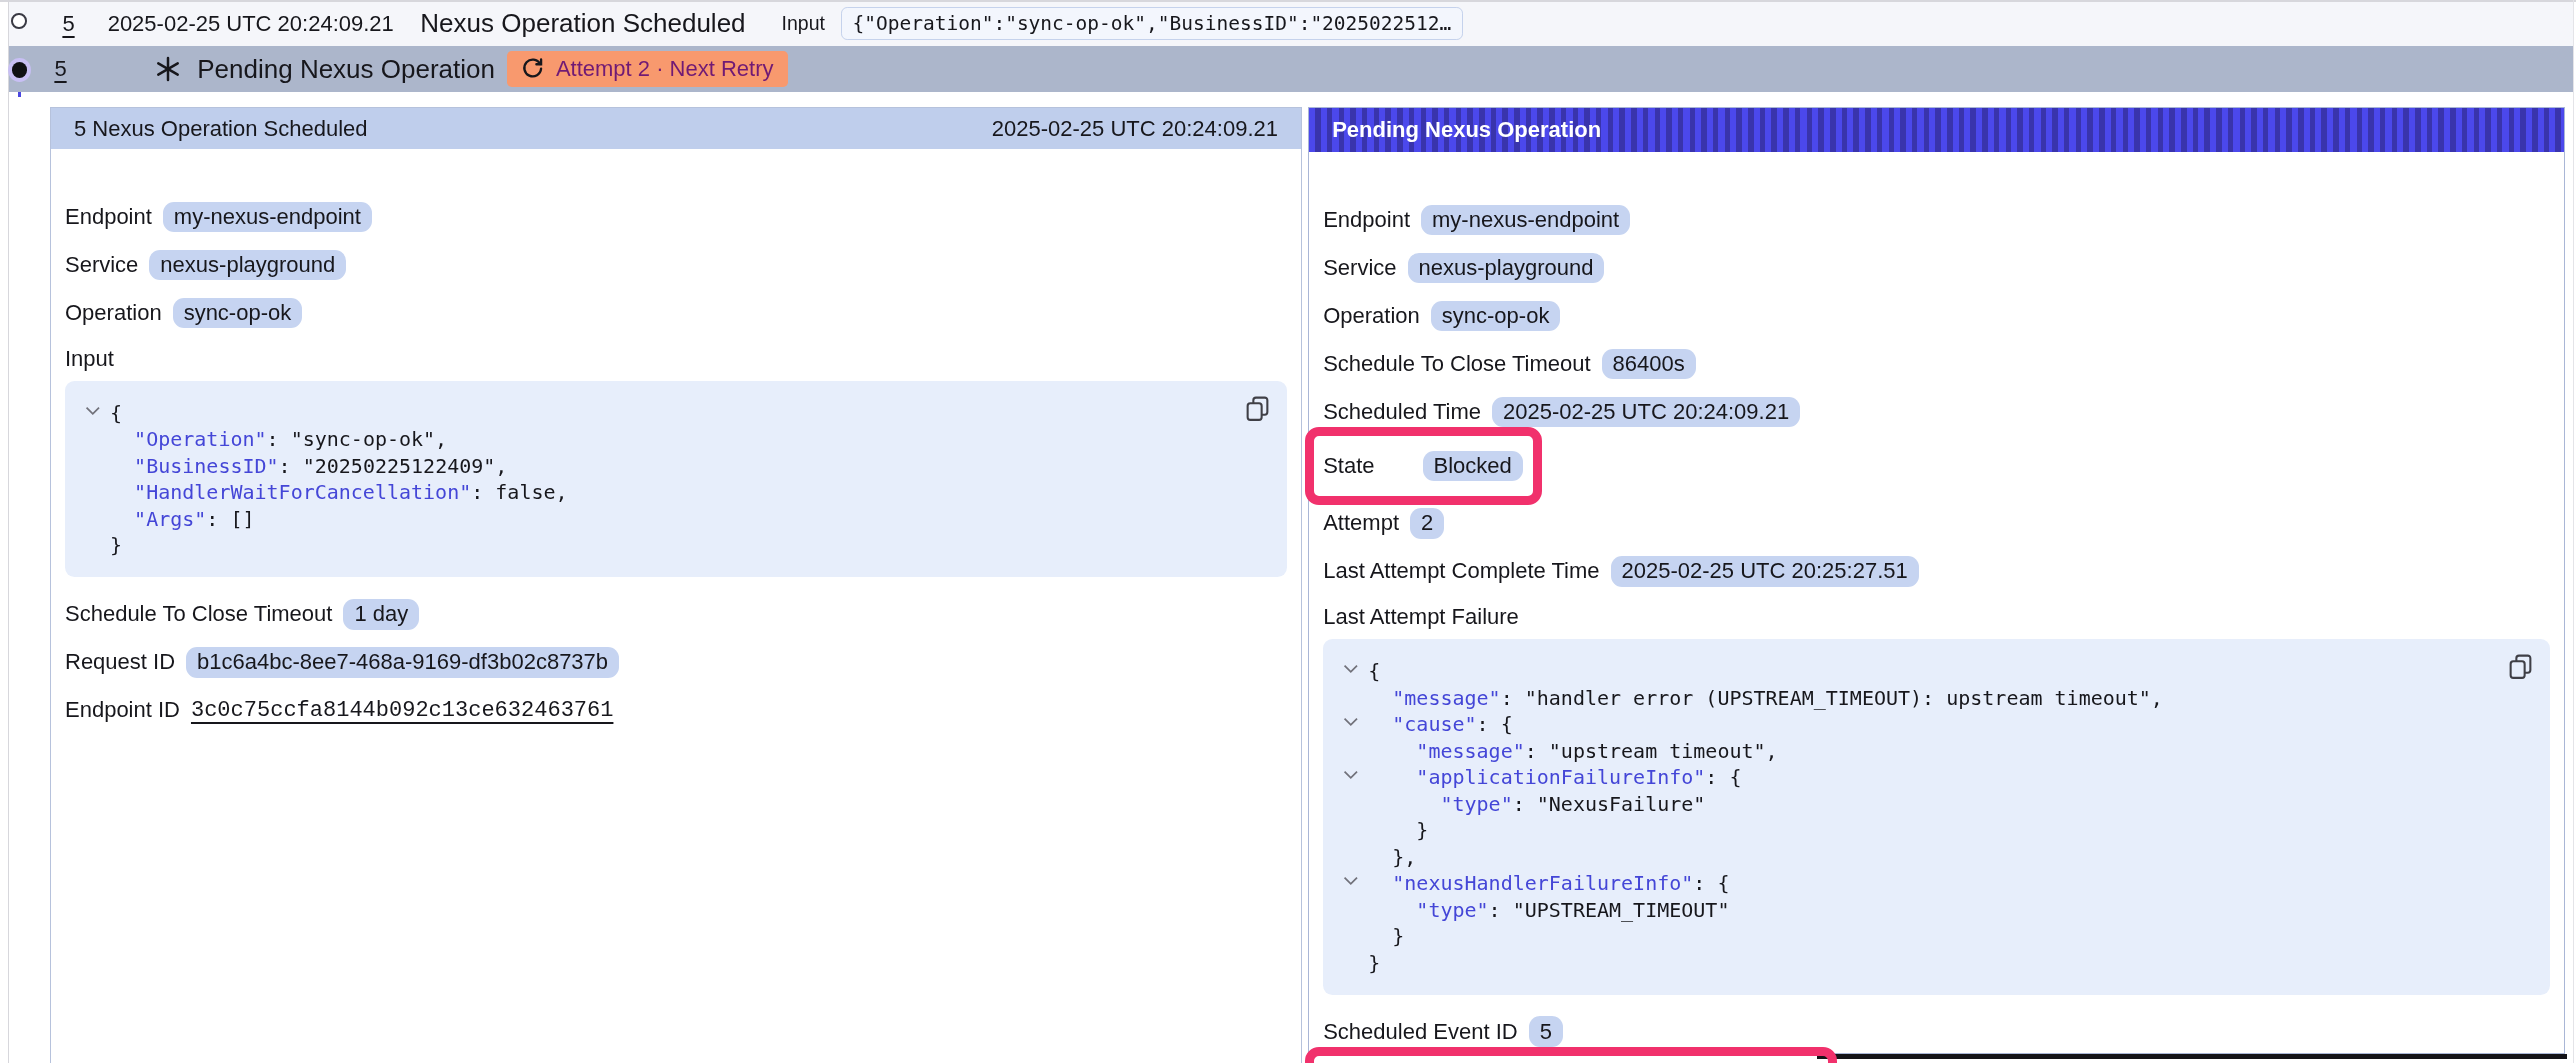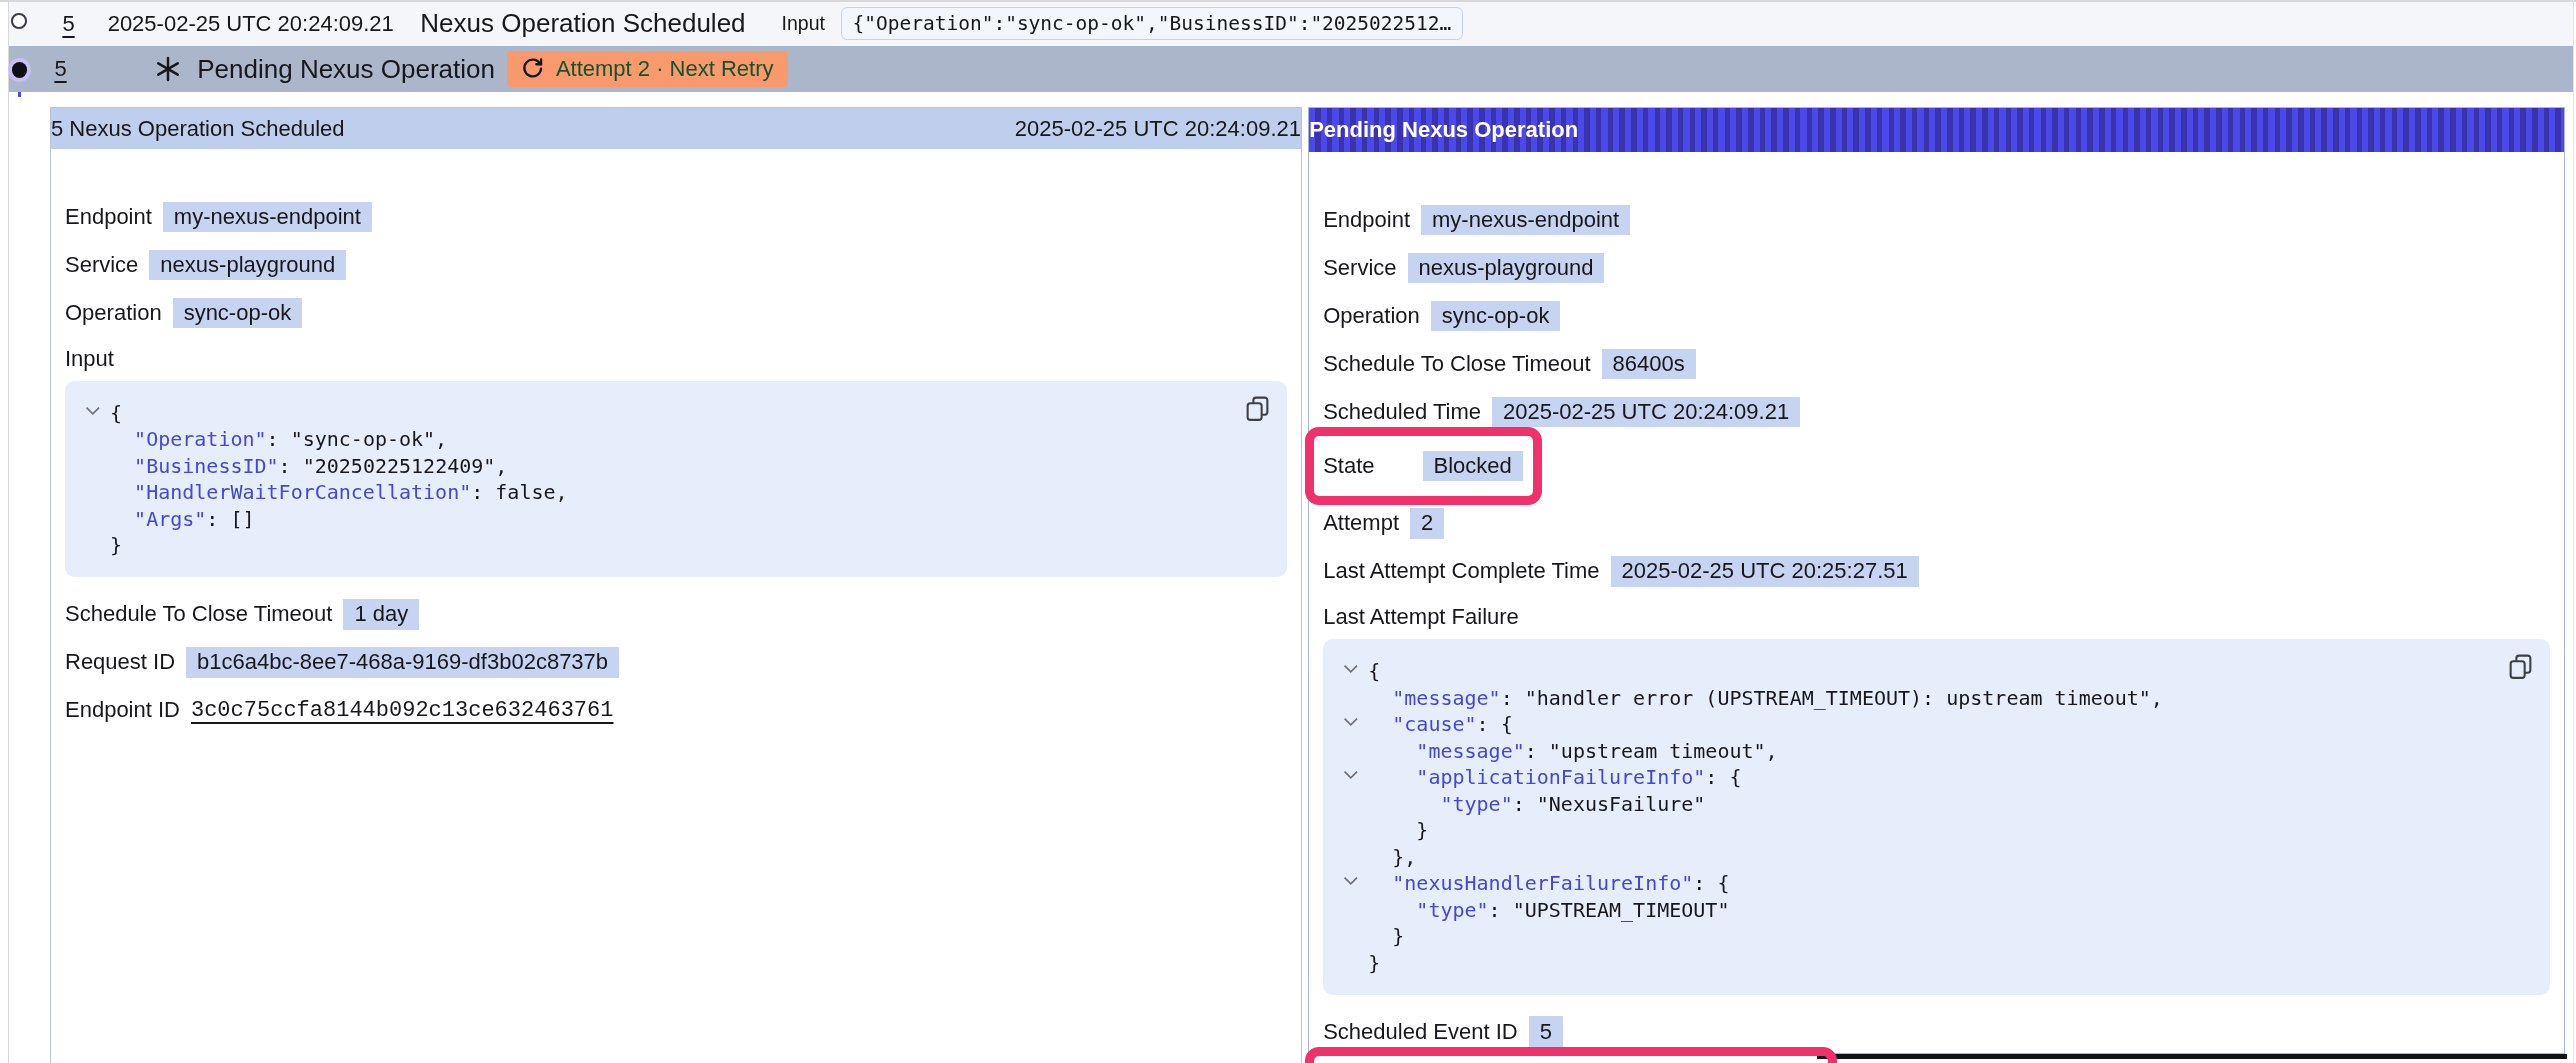--- a/index.html
+++ b/index.html
@@ -27,7 +27,7 @@
   .star-icon { margin-right:15.6px; display:flex; }
   .row2 .evt-title { margin-right:12.5px; }
   .retry-badge { display:flex; align-items:center; gap:11px; background:#F8996E; border-radius:4.7px;
-    padding:4.7px 14px; font-size:22px; color:#14532d; white-space:nowrap; }
+    padding:4.7px 14px; font-size:22px; color:#701a75; white-space:nowrap; }
 
   
   .tl-bar { position:absolute; left:30px; top:1.6px; width:6.2px; height:90px; background:#4643E0; }

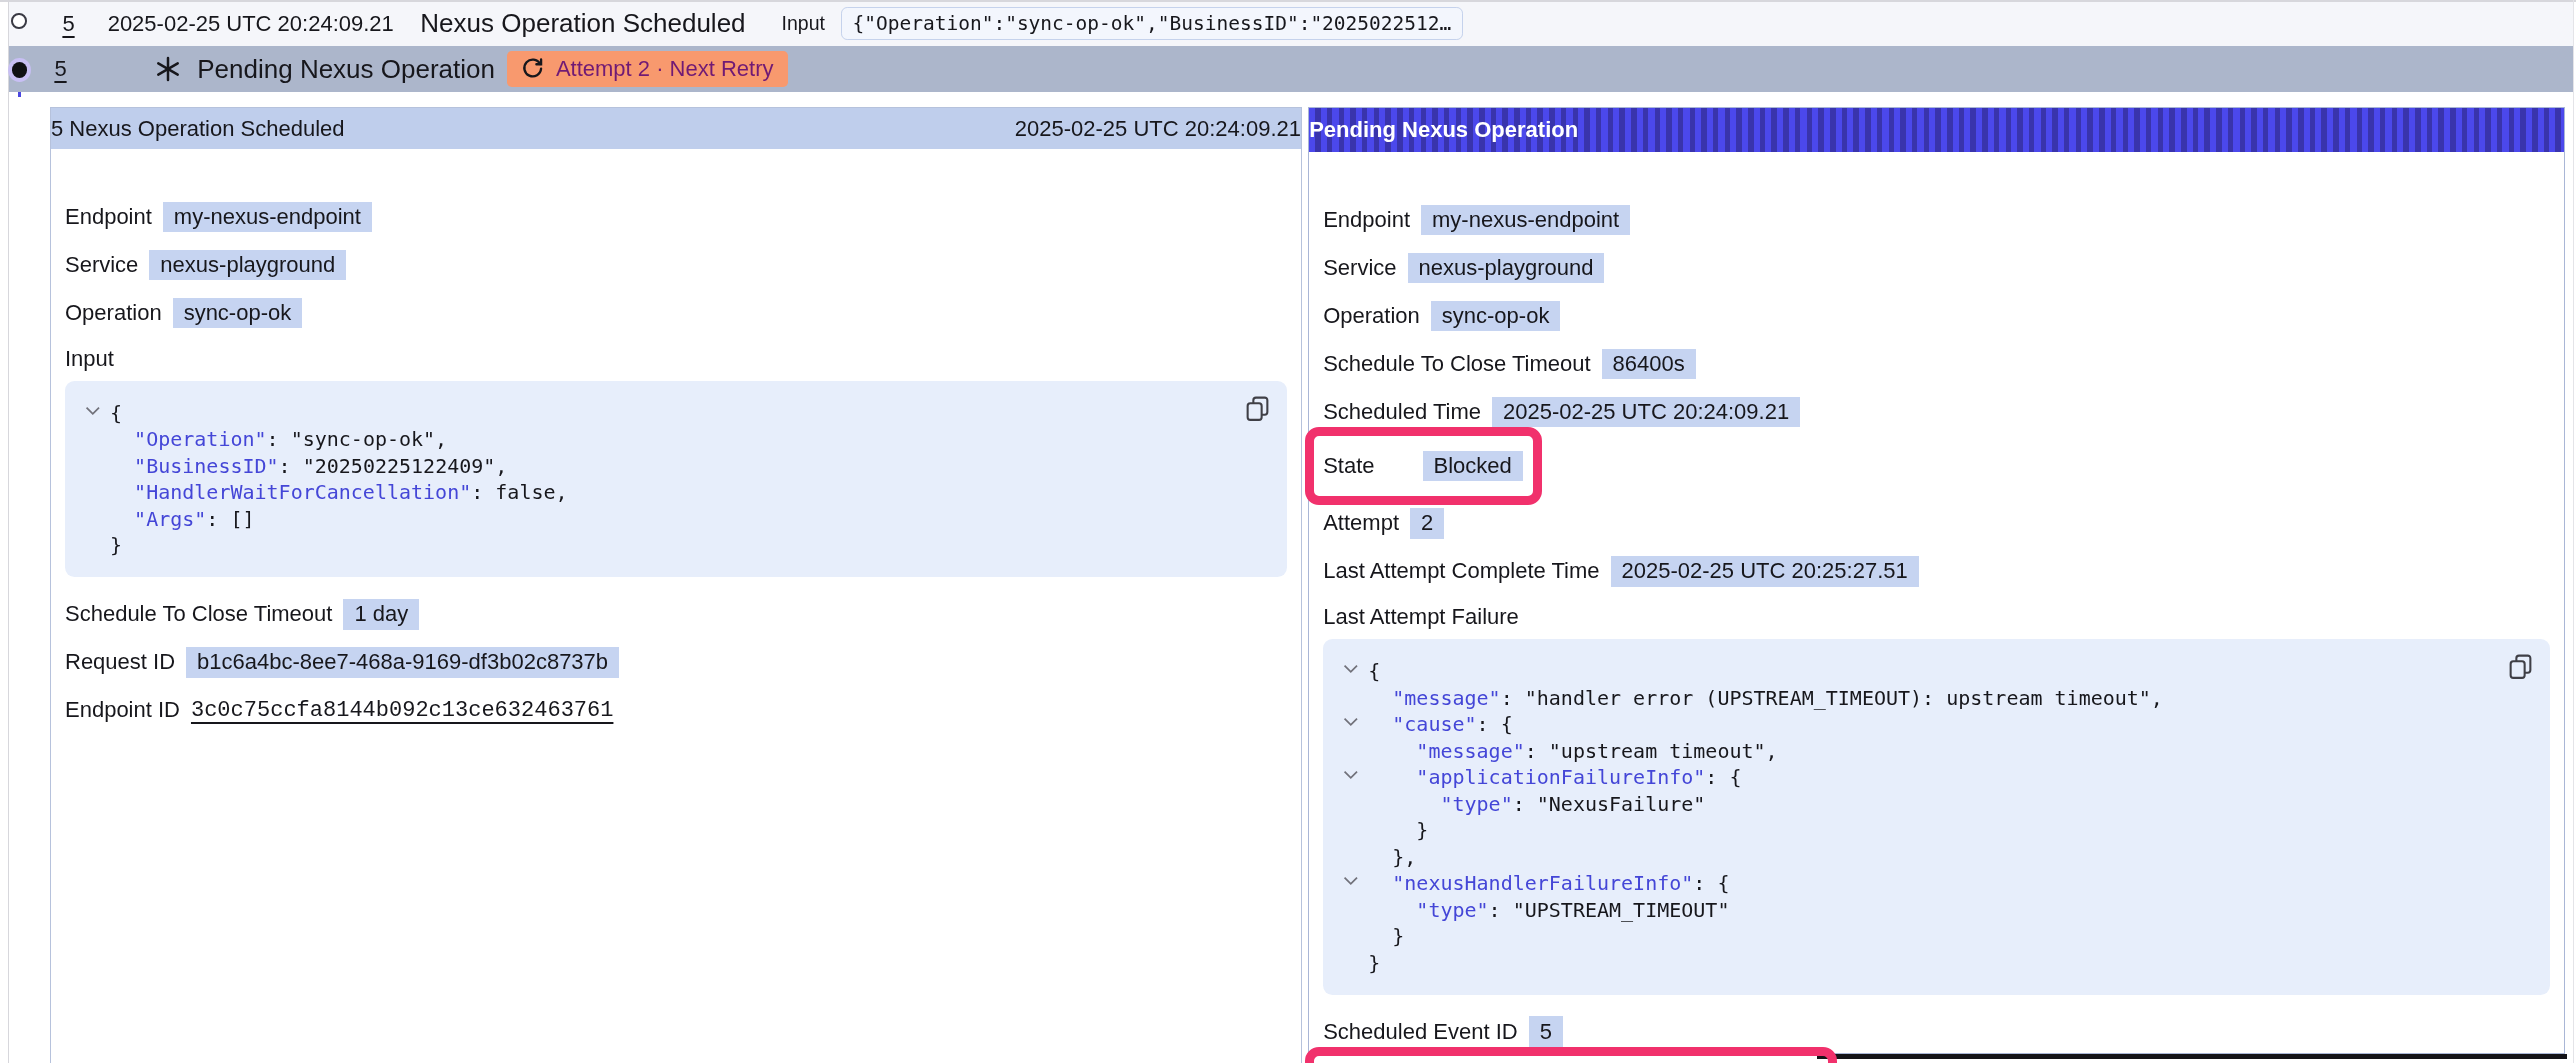--- a/index.html
+++ b/index.html
@@ -43,7 +43,7 @@
   .panel.left  { width:1252px; height:957px; border:1.6px solid #B6C2DC; }
   .panel.right { width:1257px; height:947px; border:1.6px solid #A9B6D6; }
   .panel-header { display:flex; justify-content:space-between; align-items:center;
-    height:41px; background:#BFCEEC; padding:0 0; font-size:22px; }
+    height:41px; background:#BFCEEC; padding:0 23px; font-size:22px; }
   .panel.right .panel-header { height:44px; color:#fff; font-weight:700;
     background:repeating-linear-gradient(90deg,#4B48EC 0 6.2px,#3934AC 6.2px 11.7px); }
   .panel-body { padding:11px 14px 0 14px;margin-top:40px; }

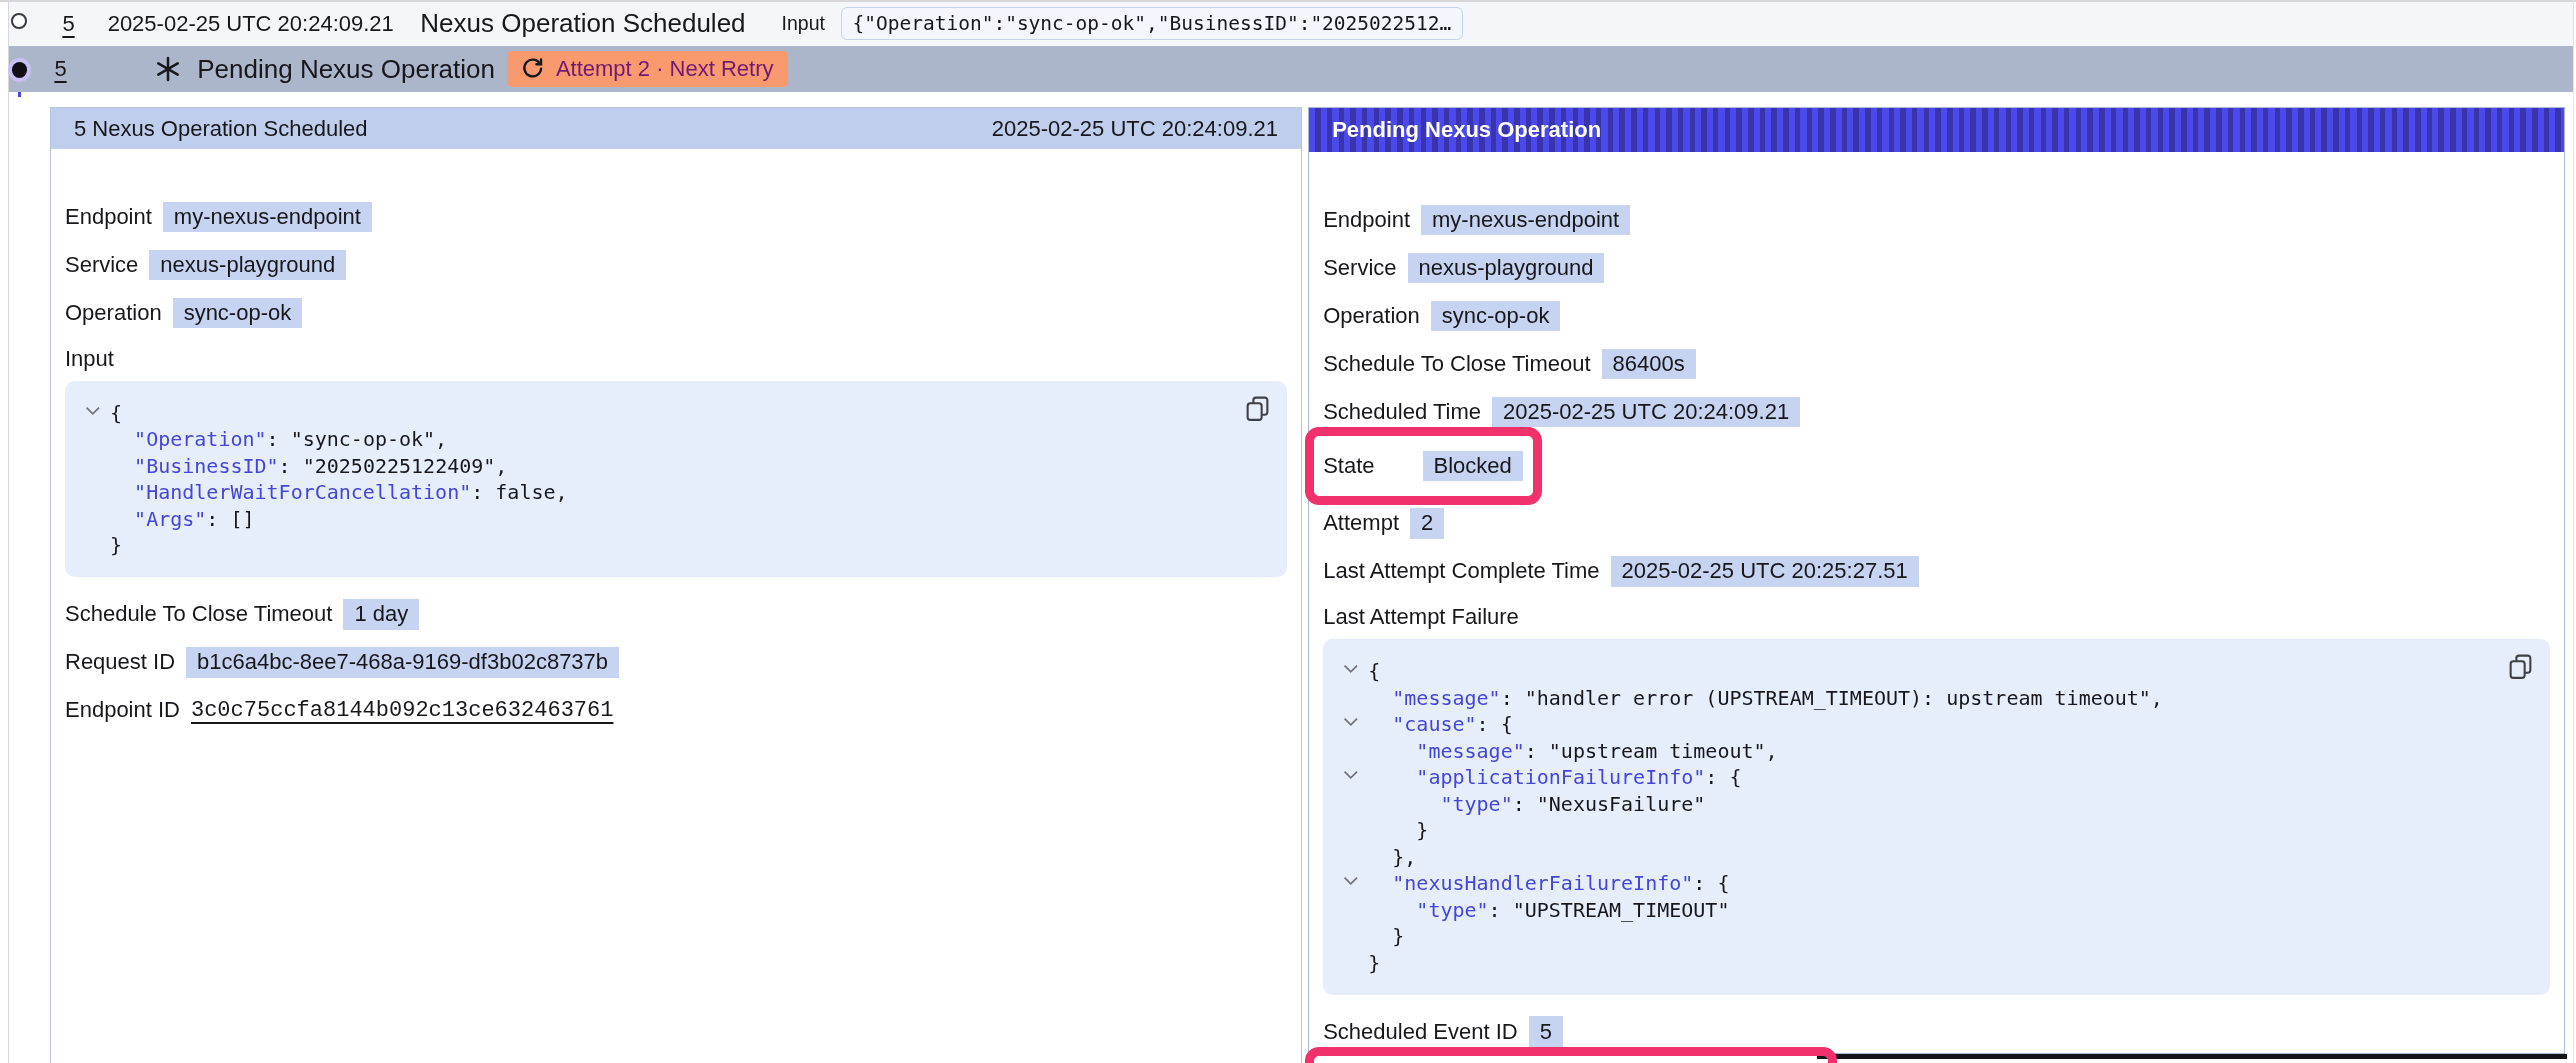--- a/index.html
+++ b/index.html
@@ -50,7 +50,7 @@
 
   .frow { display:flex; align-items:center; gap:11px; min-height:34px; margin-bottom:14px; width:max-content; }
   .flabel { font-size:22px; white-space:nowrap; }
-  .fchip { font-size:22px; background:#C6D4F1; border-radius:0; padding:2.3px 11px; white-space:nowrap; }
+  .fchip { font-size:22px; background:#C6D4F1; border-radius:11px; padding:2.3px 11px; white-space:nowrap; }
   .flink { font-size:22px; text-decoration:underline; text-underline-offset:5.5px; cursor:pointer; white-space:nowrap;font-family:Liberation Mono, monospace; }
   .frow.hl { position:relative; }
   .frow.hl::before { content:""; position:absolute; inset:-22px -18.7px; border:9.4px solid #F1316C;

